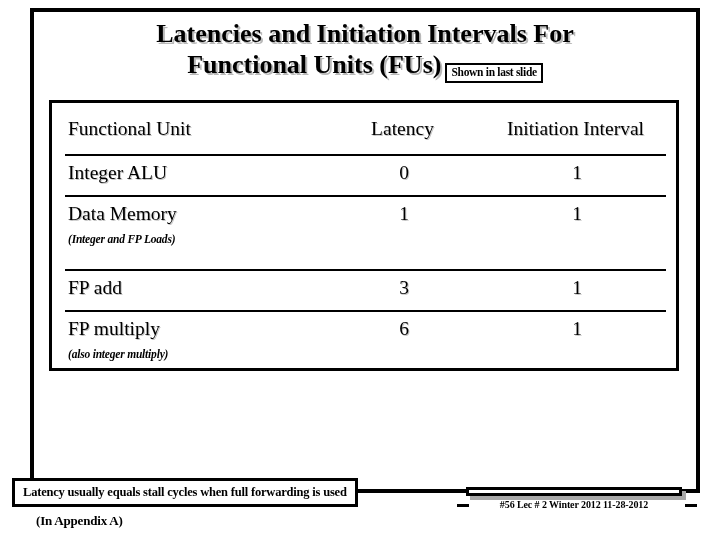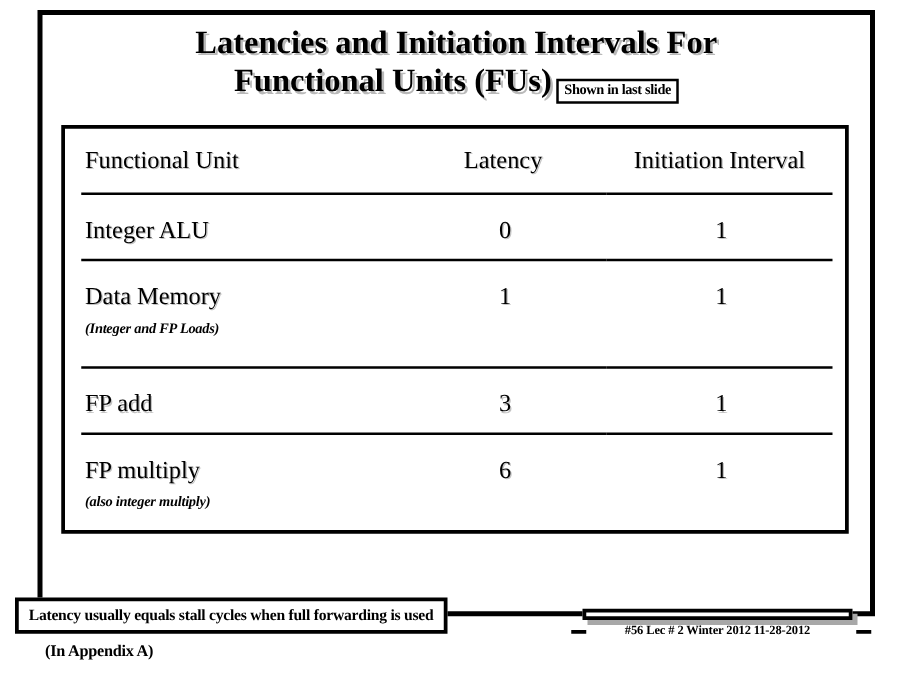--- a/index.html
+++ b/index.html
@@ -74,7 +74,7 @@
     left: 49px;
     top: 100px;
     width: 630px;
-    height: 327px;
+    height: 271px;
     border: 3px solid #000000;
     box-sizing: border-box;
     background: #ffffff;

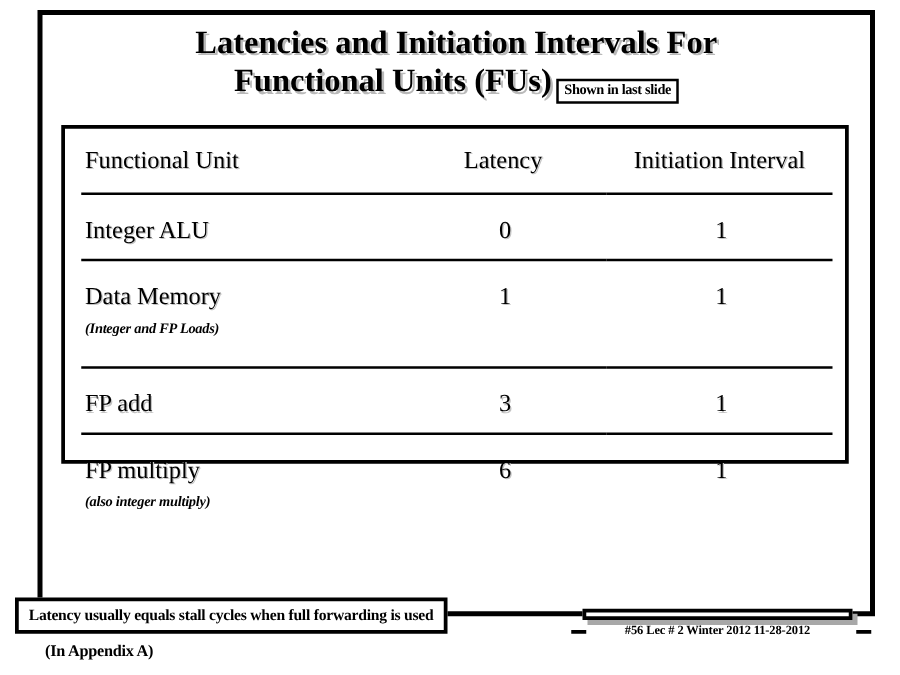--- a/index.html
+++ b/index.html
@@ -105,7 +105,7 @@
 
   #fu-table tbody tr td {
     border-top: 2px solid #000000;
-    padding: 17px 0 5px 3px;
+    padding: 5px 0 5px 3px;
     vertical-align: top;
     margin-top: 28px;
   }

